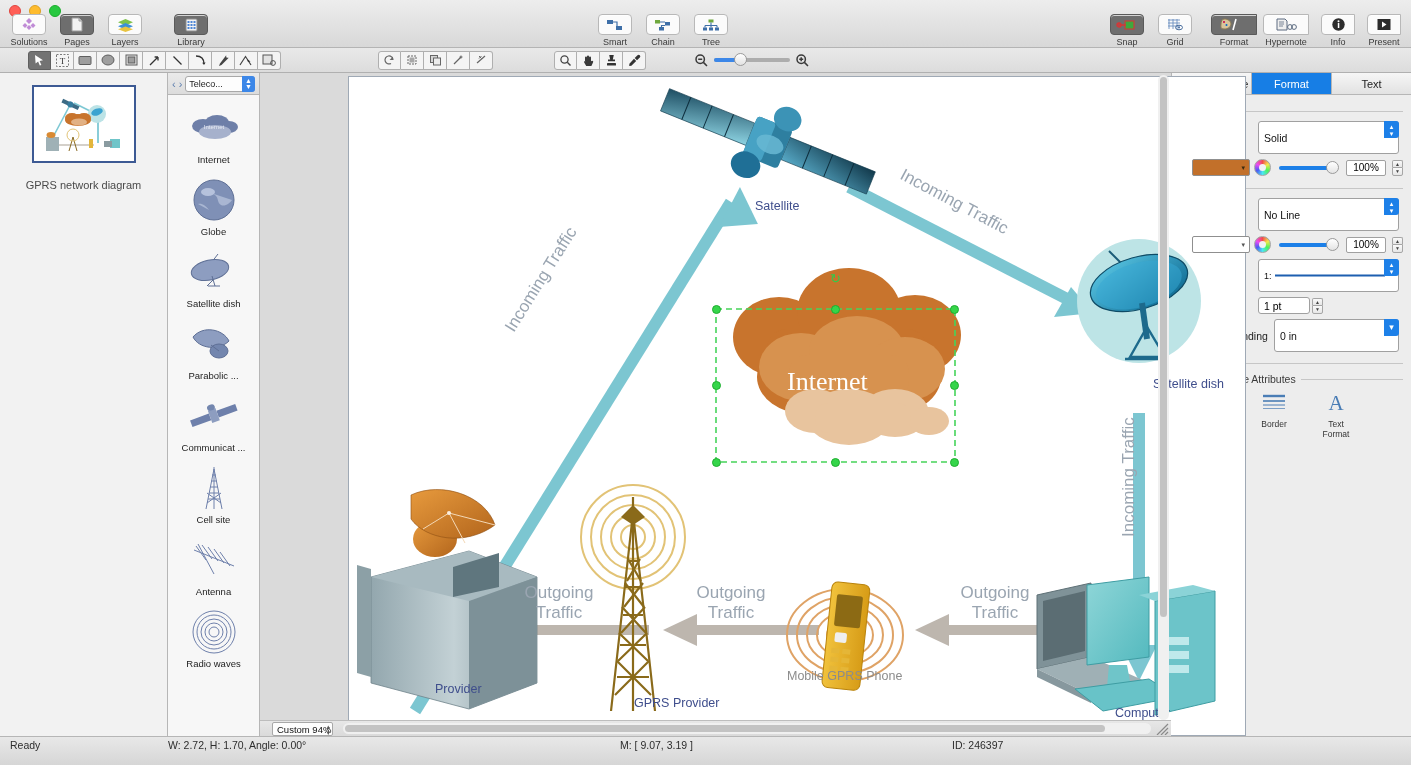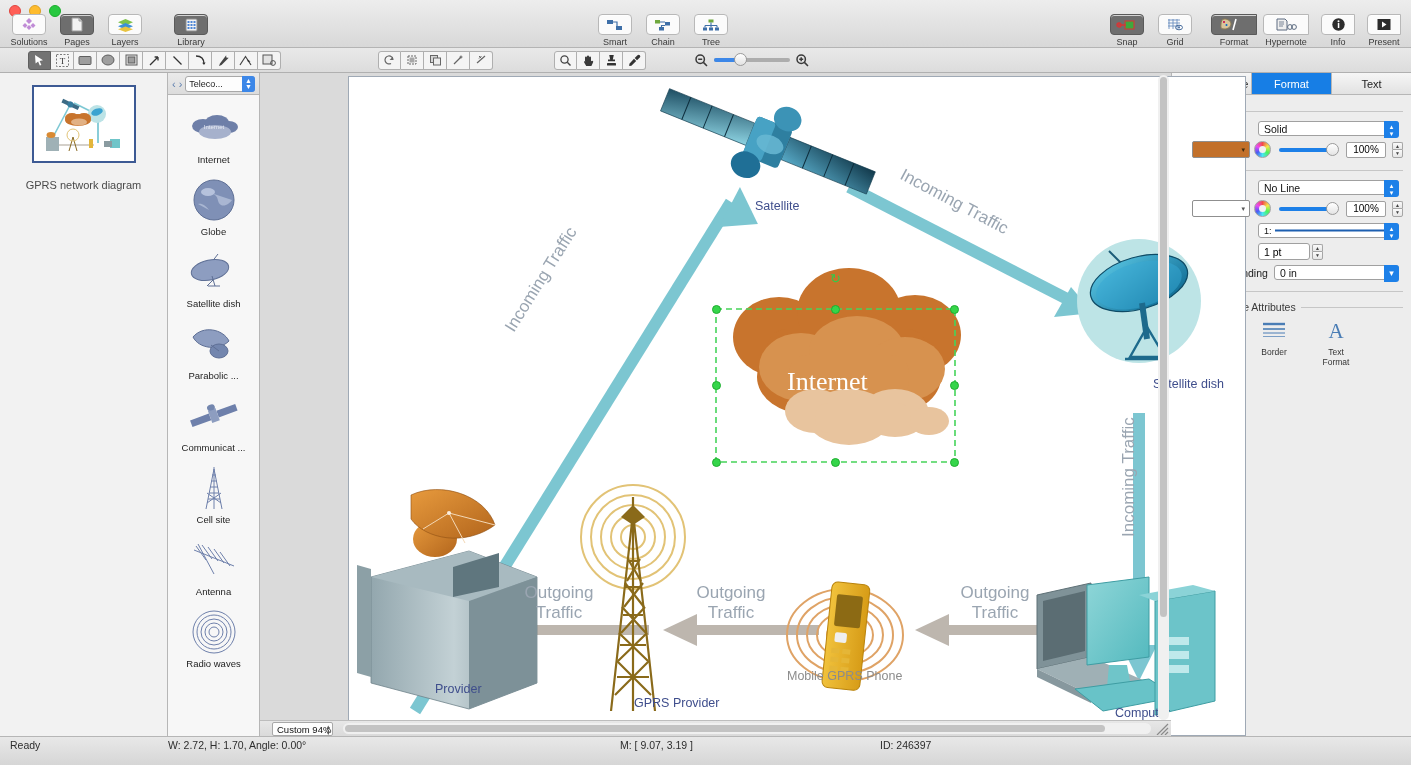--- a/index.html
+++ b/index.html
@@ -148,7 +148,7 @@
   .row { display: flex; align-items: center; margin-bottom: 5px; }
   .row-label { font-size: 10.5px; color: #222; width: 78px; padding-left: 12px; }
   .combo {
-    flex: 1; height: 15px; background: #FFF; border: 1px solid #A0A0A0; border-radius: 3px;
+    flex: 1; height: 33px; background: #FFF; border: 1px solid #A0A0A0; border-radius: 3px;
     font-size: 10.5px; color: #111; display: flex; align-items: center; padding-left: 5px;
     position: relative; margin-right: 4px;
   }

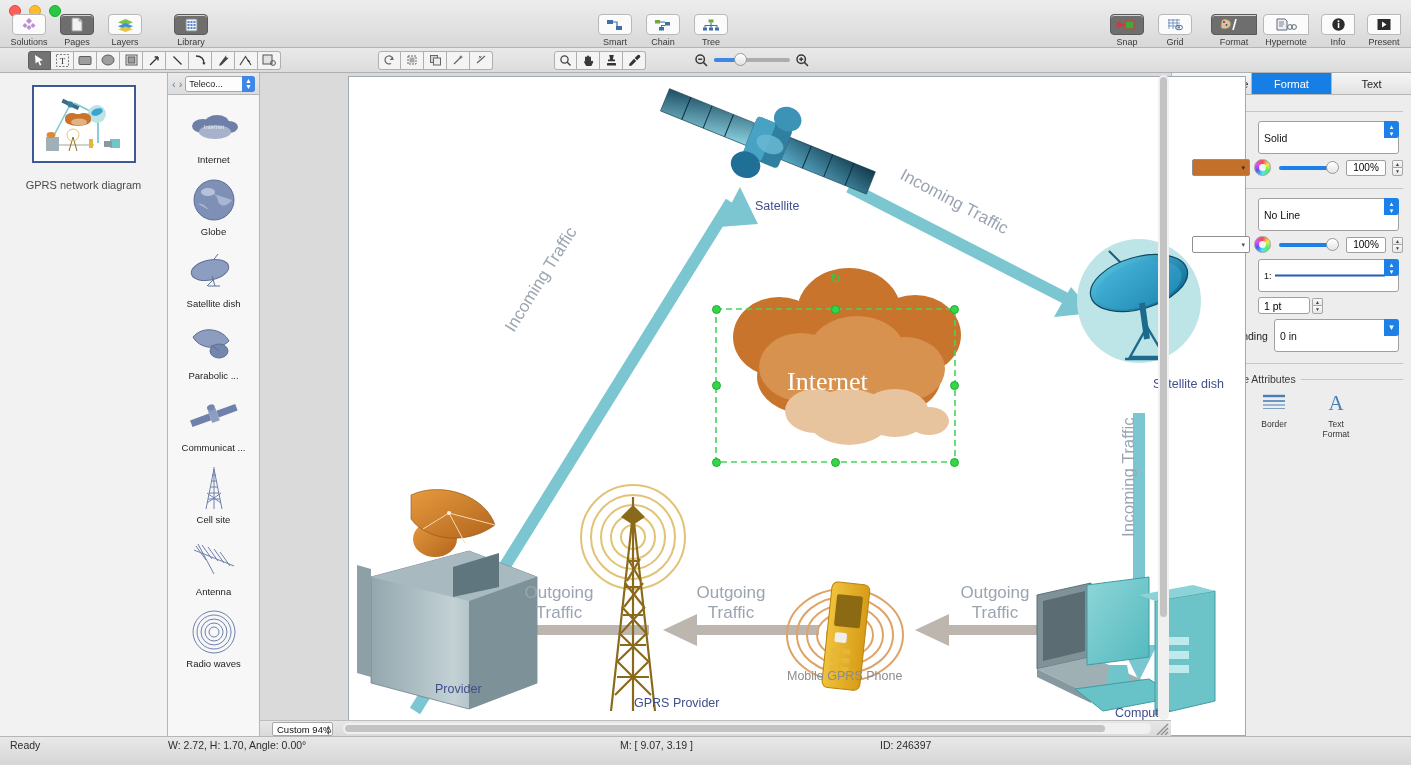--- a/index.html
+++ b/index.html
@@ -191,7 +191,7 @@
   .st-ready { left: 10px; }
   .st-dims  { left: 168px; }
   .st-m     { left: 620px; }
-  .st-id    { left: 880px; }
+  .st-id    { left: 952px; }
 
   
   .node-label { position: absolute; font-size: 12.5px; color: #3F4E8C; white-space: nowrap; }

